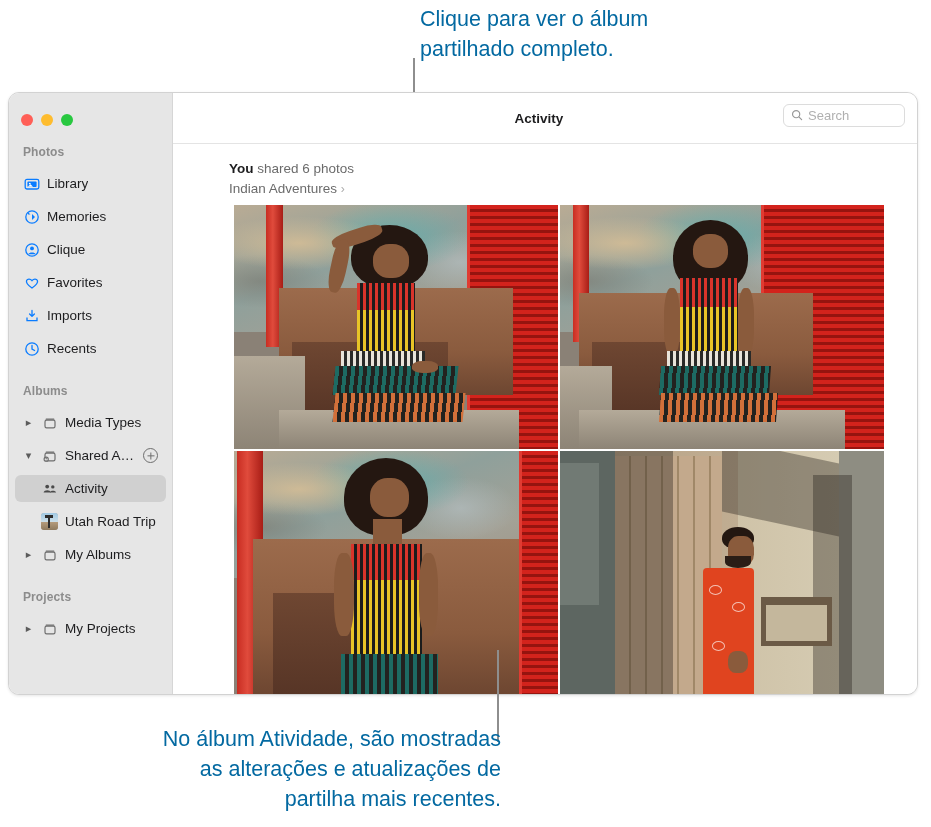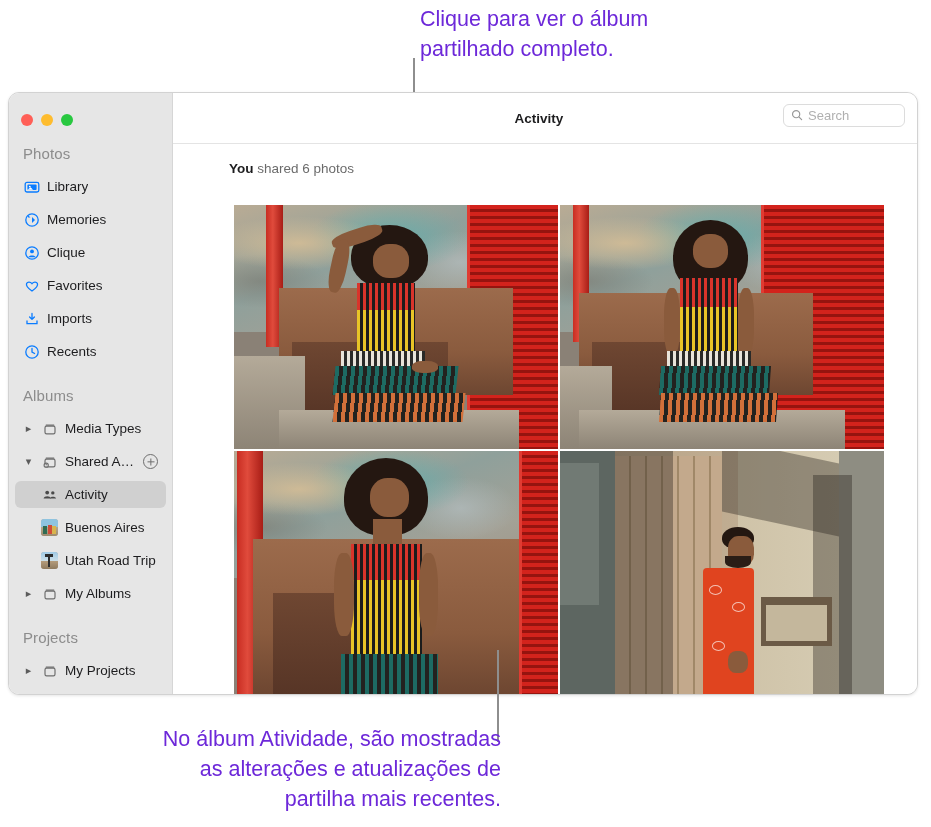--- a/index.html
+++ b/index.html
@@ -14,7 +14,7 @@
   
   .callout {
     position: absolute;
-    color: #6d28d9;
+    color: #0369a1;
     font-size: 21.5px;
     line-height: 30px;
     font-family: "Liberation Sans", sans-serif;

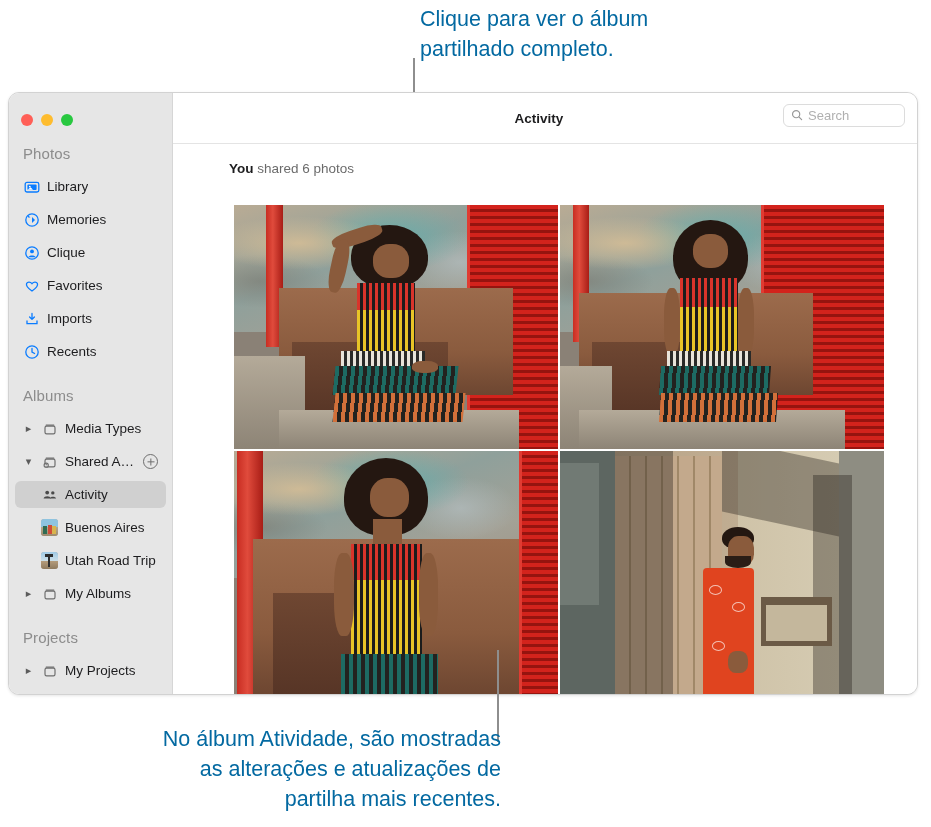--- a/index.html
+++ b/index.html
@@ -63,8 +63,8 @@
   .light.green { background: #28c840; }
 
   .sb-section {
-    font-size: 15px;
-    font-weight: normal;
+    font-size: 12px;
+    font-weight: bold;
     color: #8c8c8c;
     padding: 16px 0 5px 14px;
     letter-spacing: 0.1px;

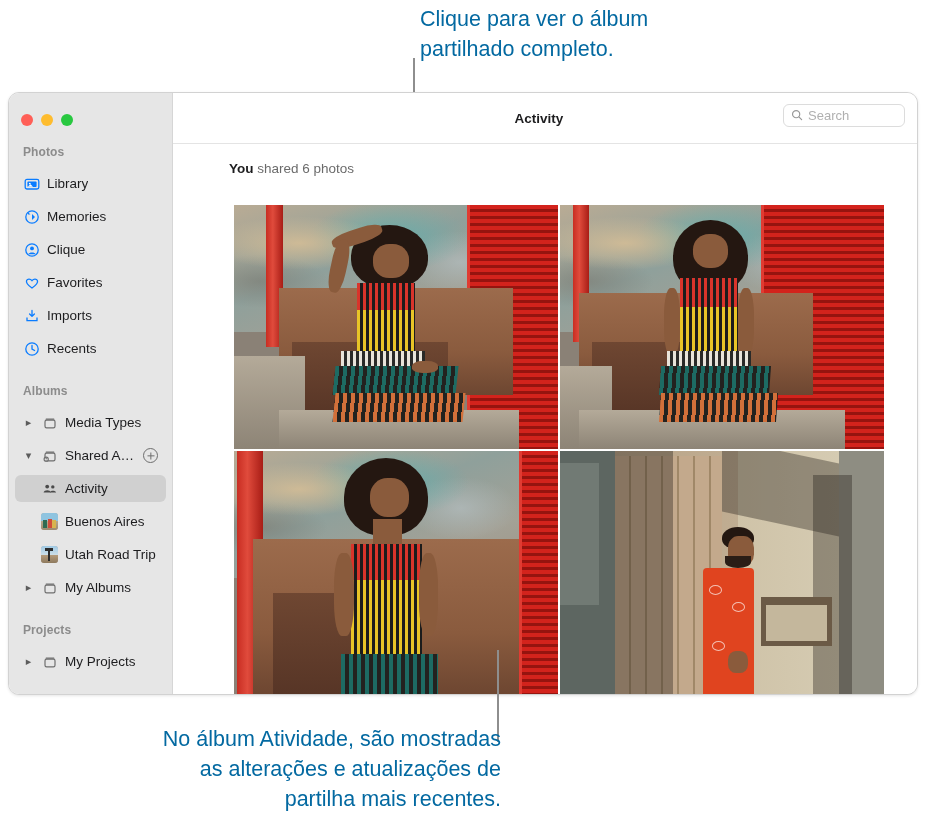--- a/index.html
+++ b/index.html
@@ -409,6 +409,10 @@
         <div>
           <b>You</b>
           <span>shared 6 photos</span>
+        </div>
+        <div id="album-link">
+          <span>Indian Adventures</span>
+          <span class="chev">›</span>
         </div>
       </div>
 

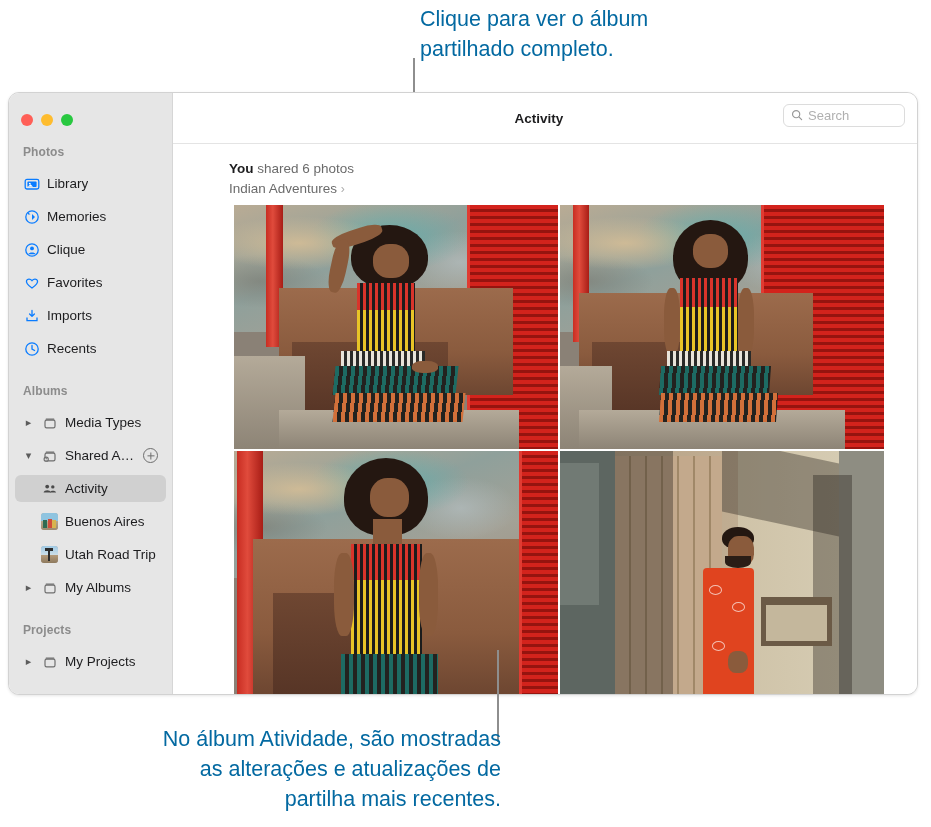--- a/index.html
+++ b/index.html
@@ -344,15 +344,6 @@
       </div>
 
 
-      <div class="sb-row nested">
-        <span class="thumb">
-          <i style="inset:0;background:linear-gradient(180deg,#8fc4e0 0%,#8fc4e0 45%,#b9a98c 45%,#9c8a6e 100%);"></i>
-          <i style="left:2px;top:7px;width:4px;height:8px;background:#2f6b52;"></i>
-          <i style="left:7px;top:6px;width:4px;height:9px;background:#cf4d3a;"></i>
-          <i style="left:11px;top:7px;width:4px;height:8px;background:#d8b44e;"></i>
-        </span>
-        <span class="label">Buenos Aires</span>
-      </div>
 
 
       <div class="sb-row nested">

